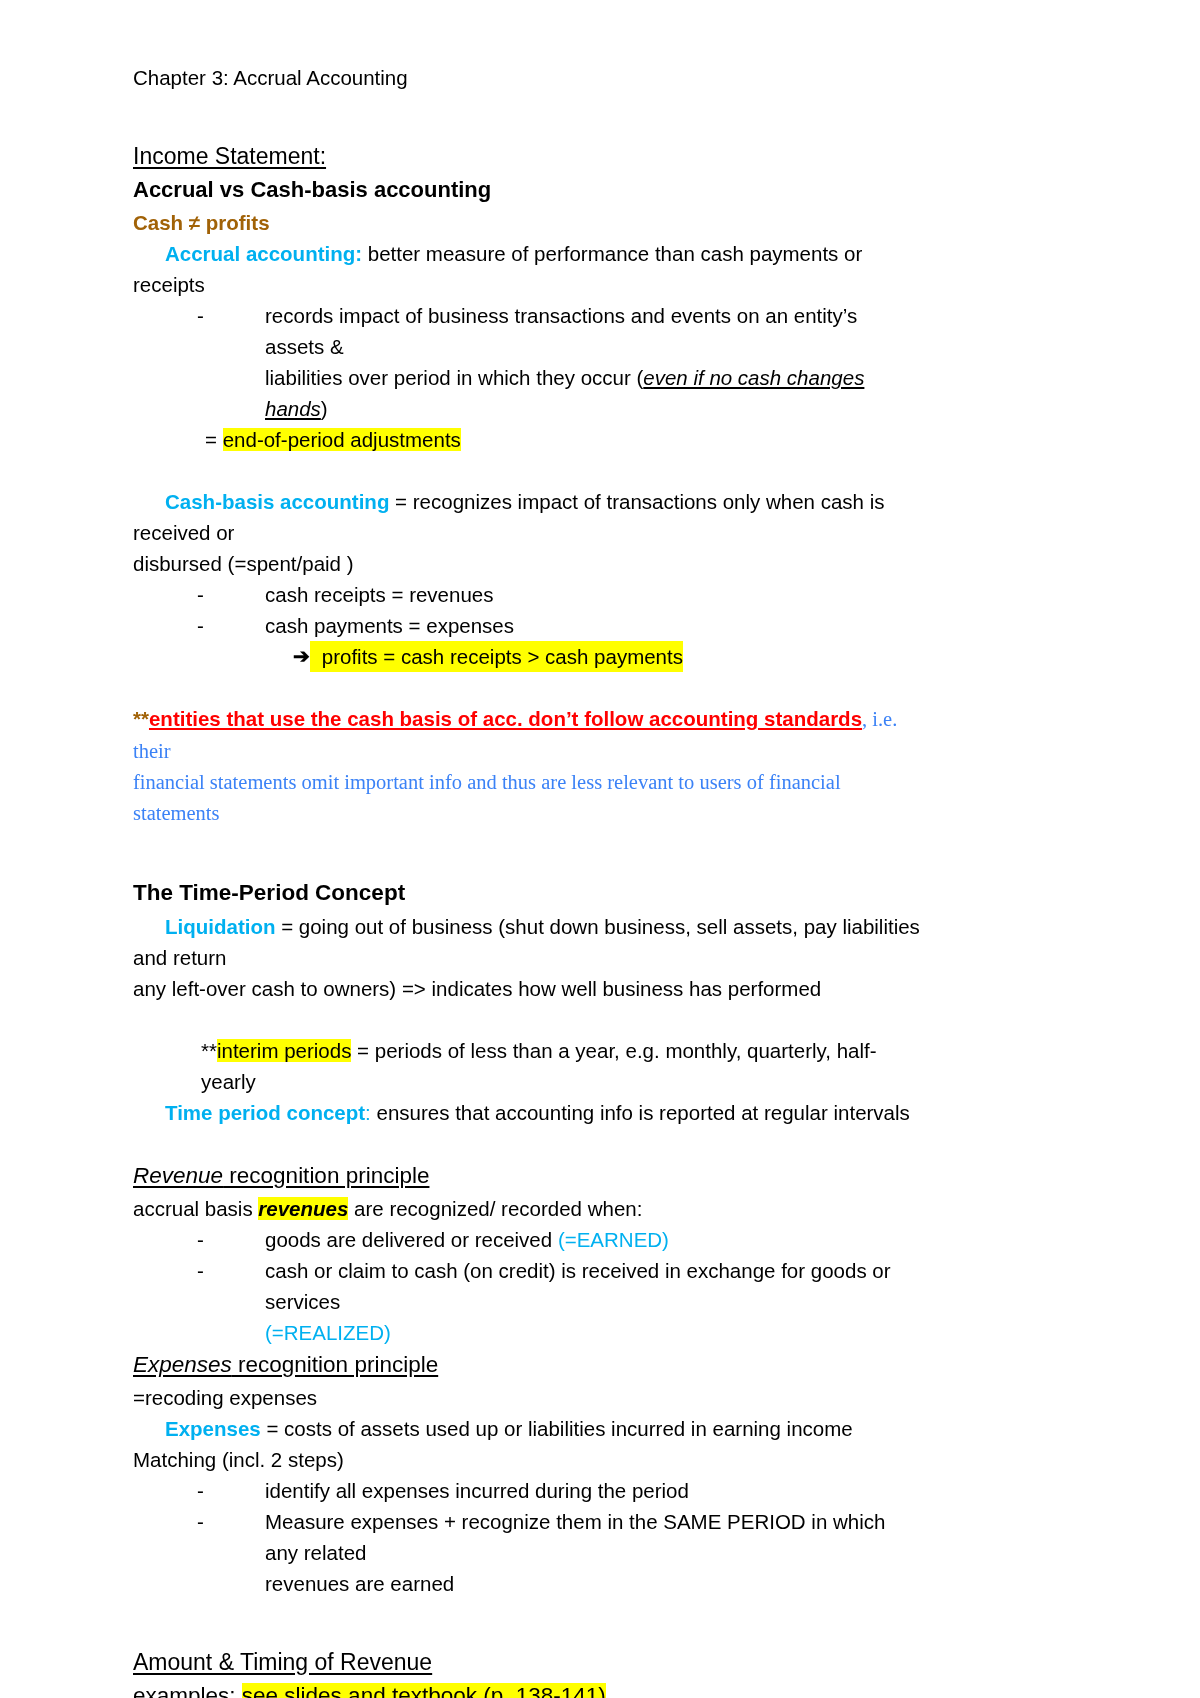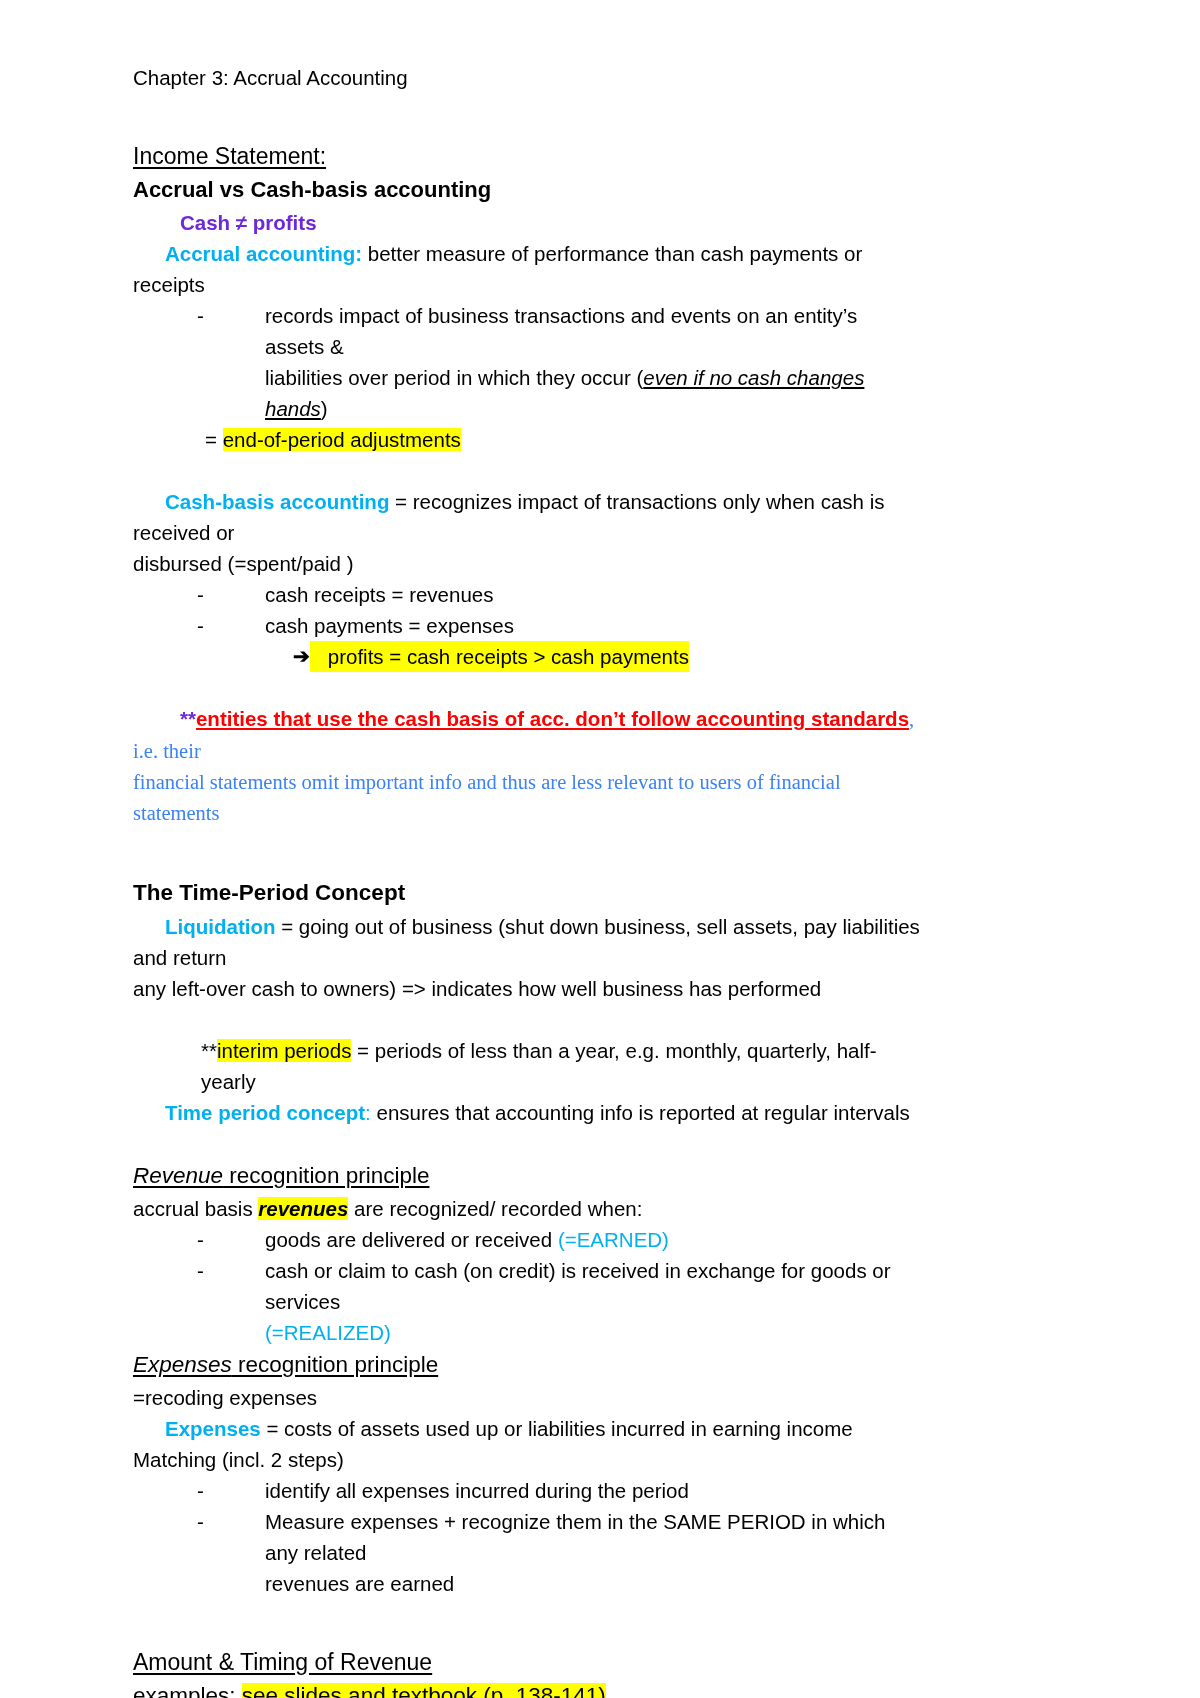--- a/index.html
+++ b/index.html
@@ -61,7 +61,7 @@
   .ital { font-style: italic; }
 
   .red { color: #3b82f6; font-family: Liberation Serif, serif; }
-  .red-bold { color: #6d28d9; font-weight: bold; margin-left: 47px; }
+  .red-bold { color: #a16207; font-weight: bold; }
   .red-bold-u {
     color: #ff0000;
     font-weight: bold;

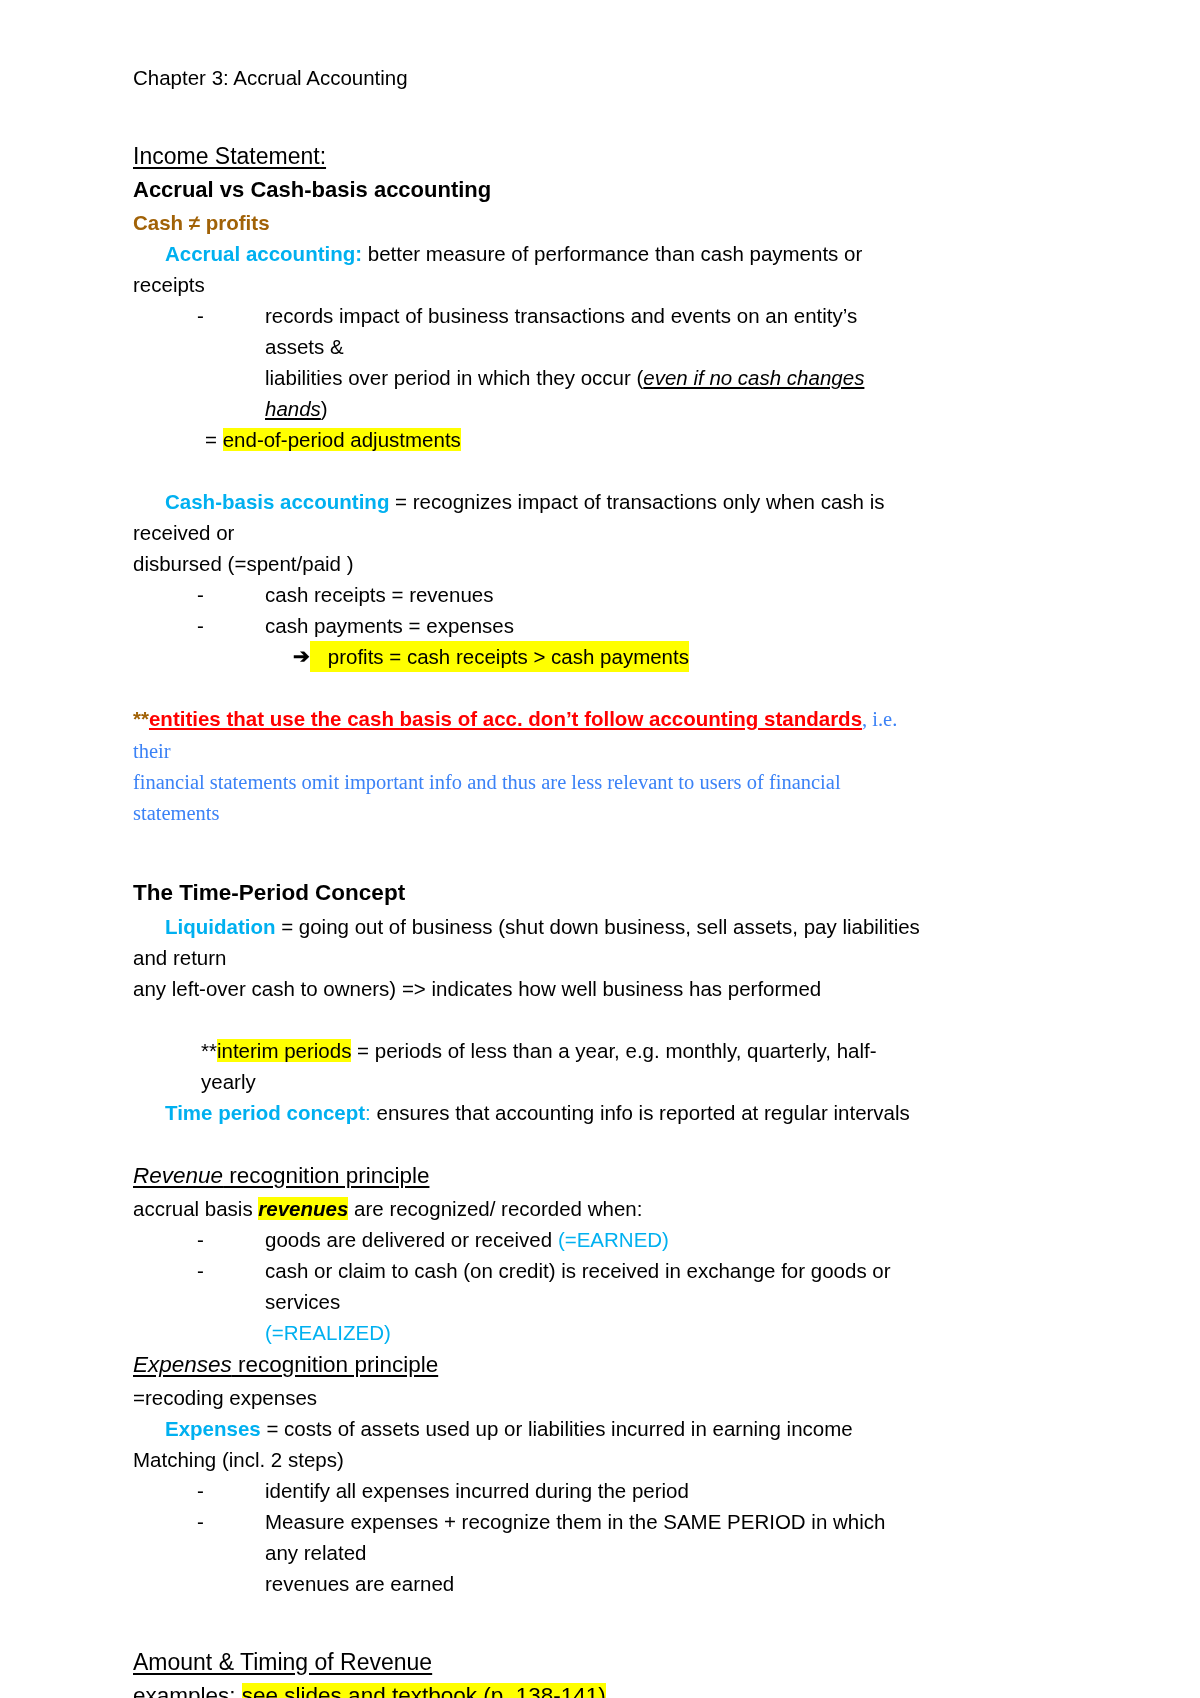--- a/index.html
+++ b/index.html
@@ -106,7 +106,7 @@
     font-weight: bold;
     font-size: 20px;
   }
-  .arrow-row .atext { padding-left: 18px; }
+  .arrow-row .atext { padding-left: 12px; }
 </style>
 </head>
 <body>

